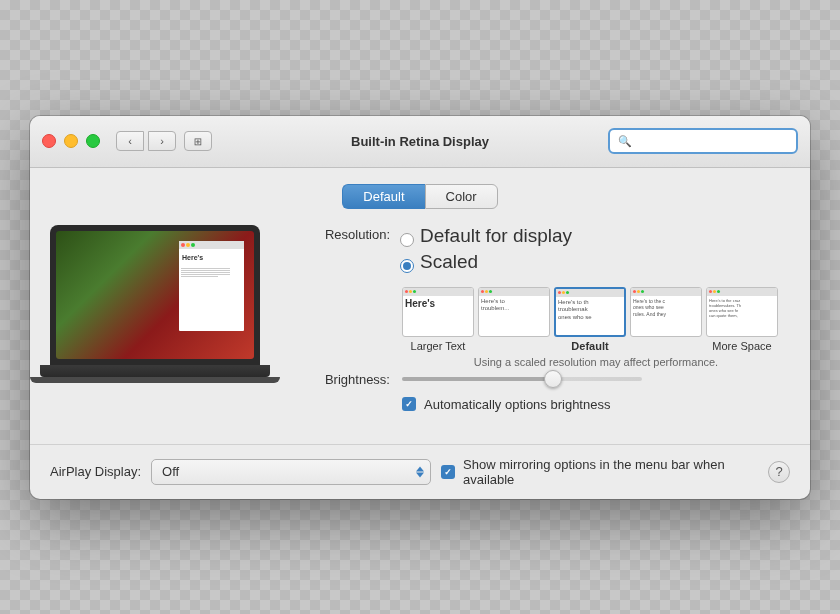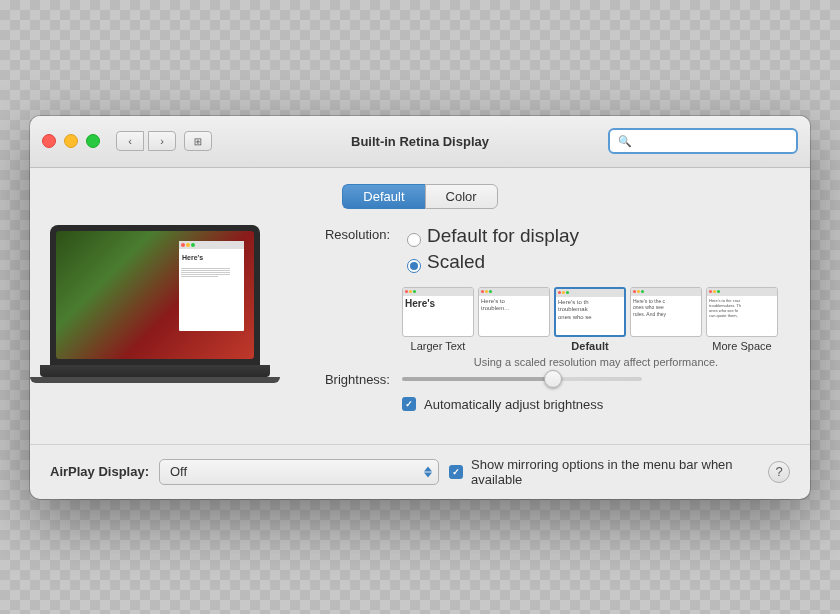--- a/index.html
+++ b/index.html
@@ -251,7 +251,7 @@
       display: flex;
       align-items: flex-start;
       margin-bottom: 14px;
-      gap: 17px;
+      gap: 10px;
     }
 
     .resolution-label {

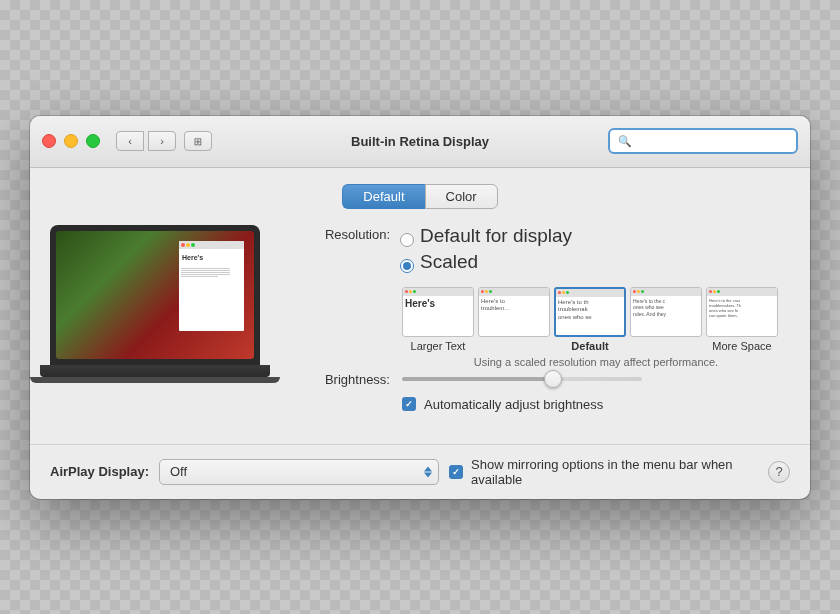--- a/index.html
+++ b/index.html
@@ -726,7 +726,7 @@
           <div class="checkbox">
             <span class="checkbox-check">✓</span>
           </div>
-          <span class="checkbox-label">Automatically adjust brightness</span>
+          <span class="checkbox-label">Automatically options brightness</span>
         </div>
       </div>
     </div>

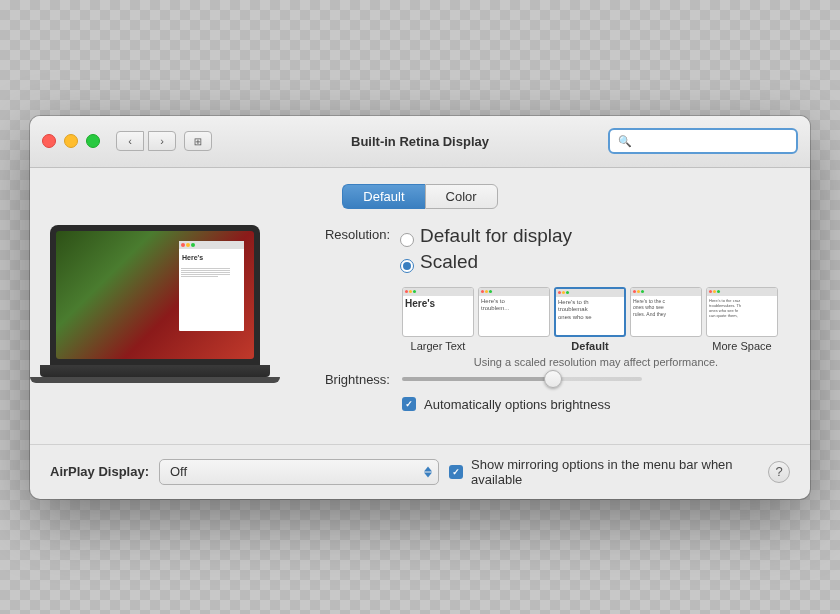--- a/index.html
+++ b/index.html
@@ -484,7 +484,7 @@
     .airplay-label {
       font-size: 13px;
       color: #333;
-      font-weight: 700;
+      font-weight: 400;
       flex-shrink: 0;
     }
 

